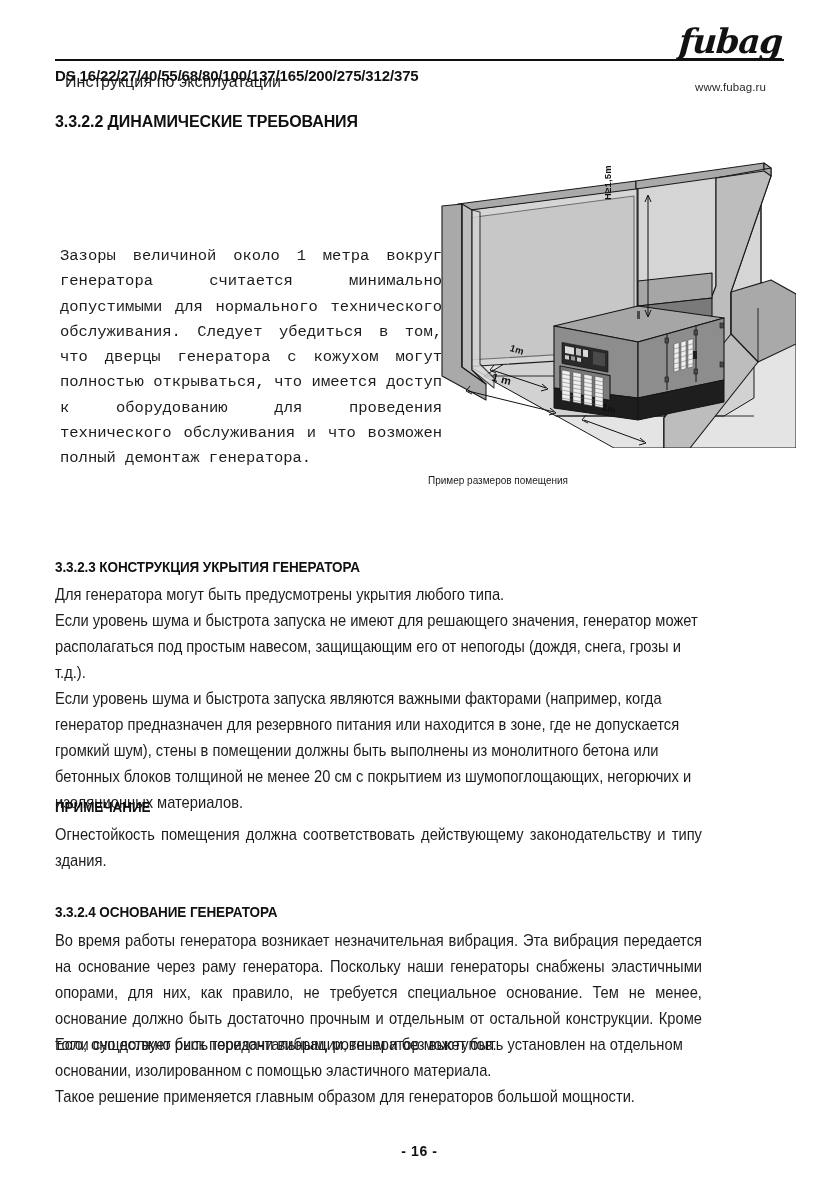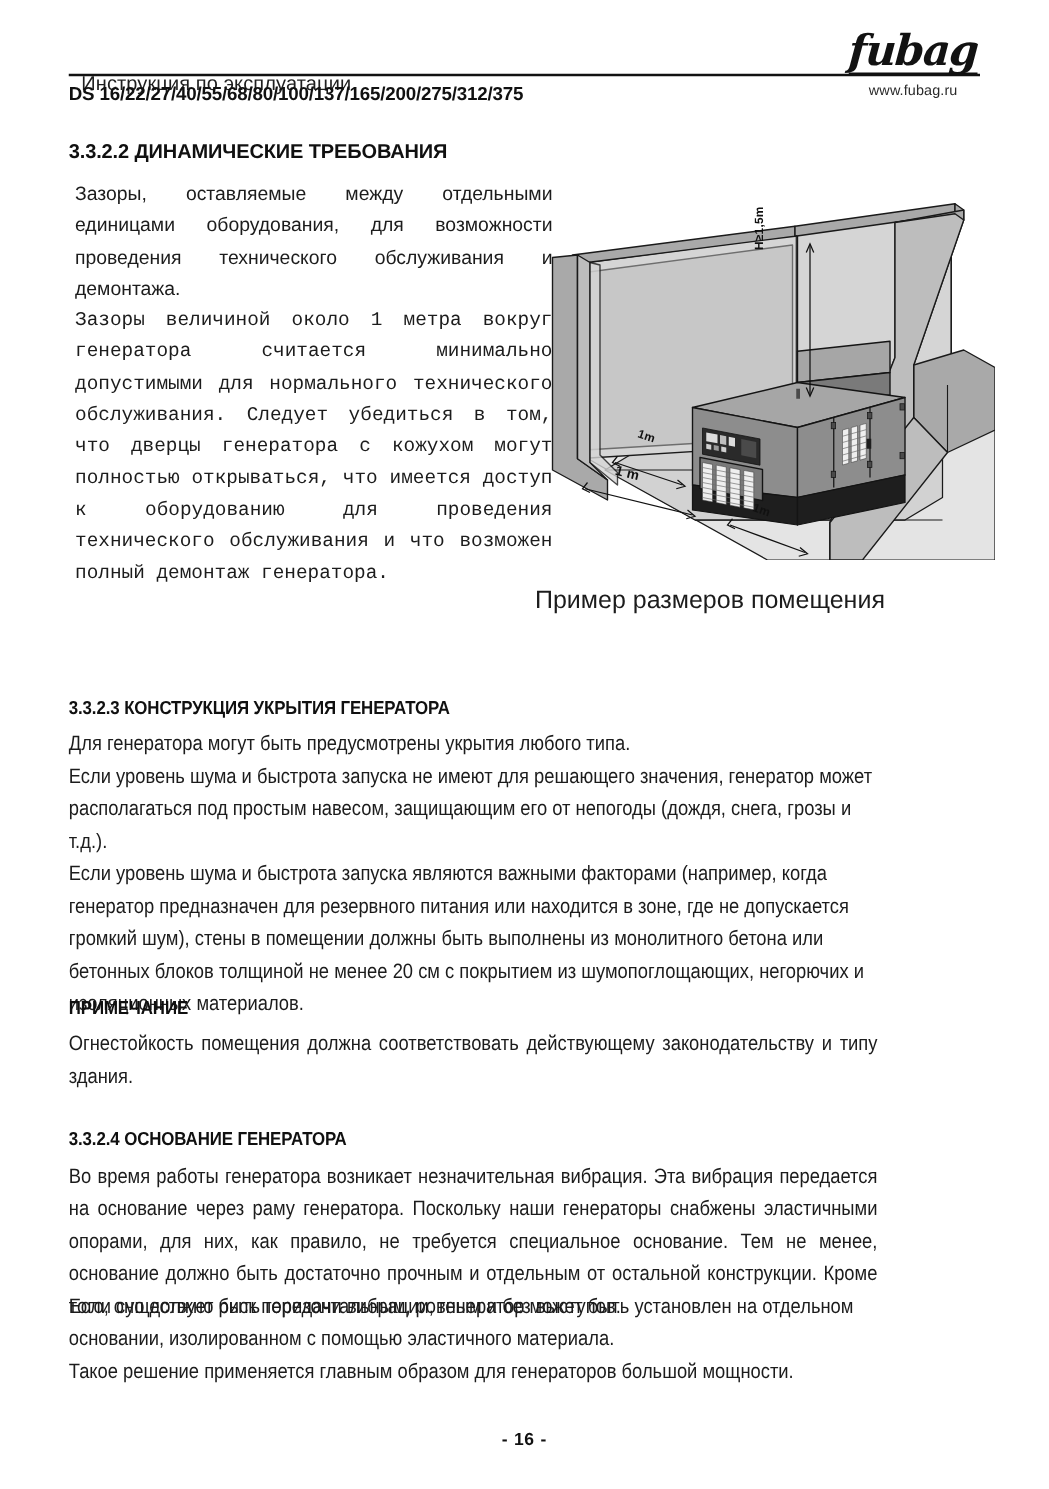--- a/index.html
+++ b/index.html
@@ -57,7 +57,7 @@
   .brand-url {
     font-size: 11.5px;
     color: #2a2a2a;
-    margin-top: 7px;
+    margin-top: 21px;
     letter-spacing: 0.1px;
   }
   .header-rule {

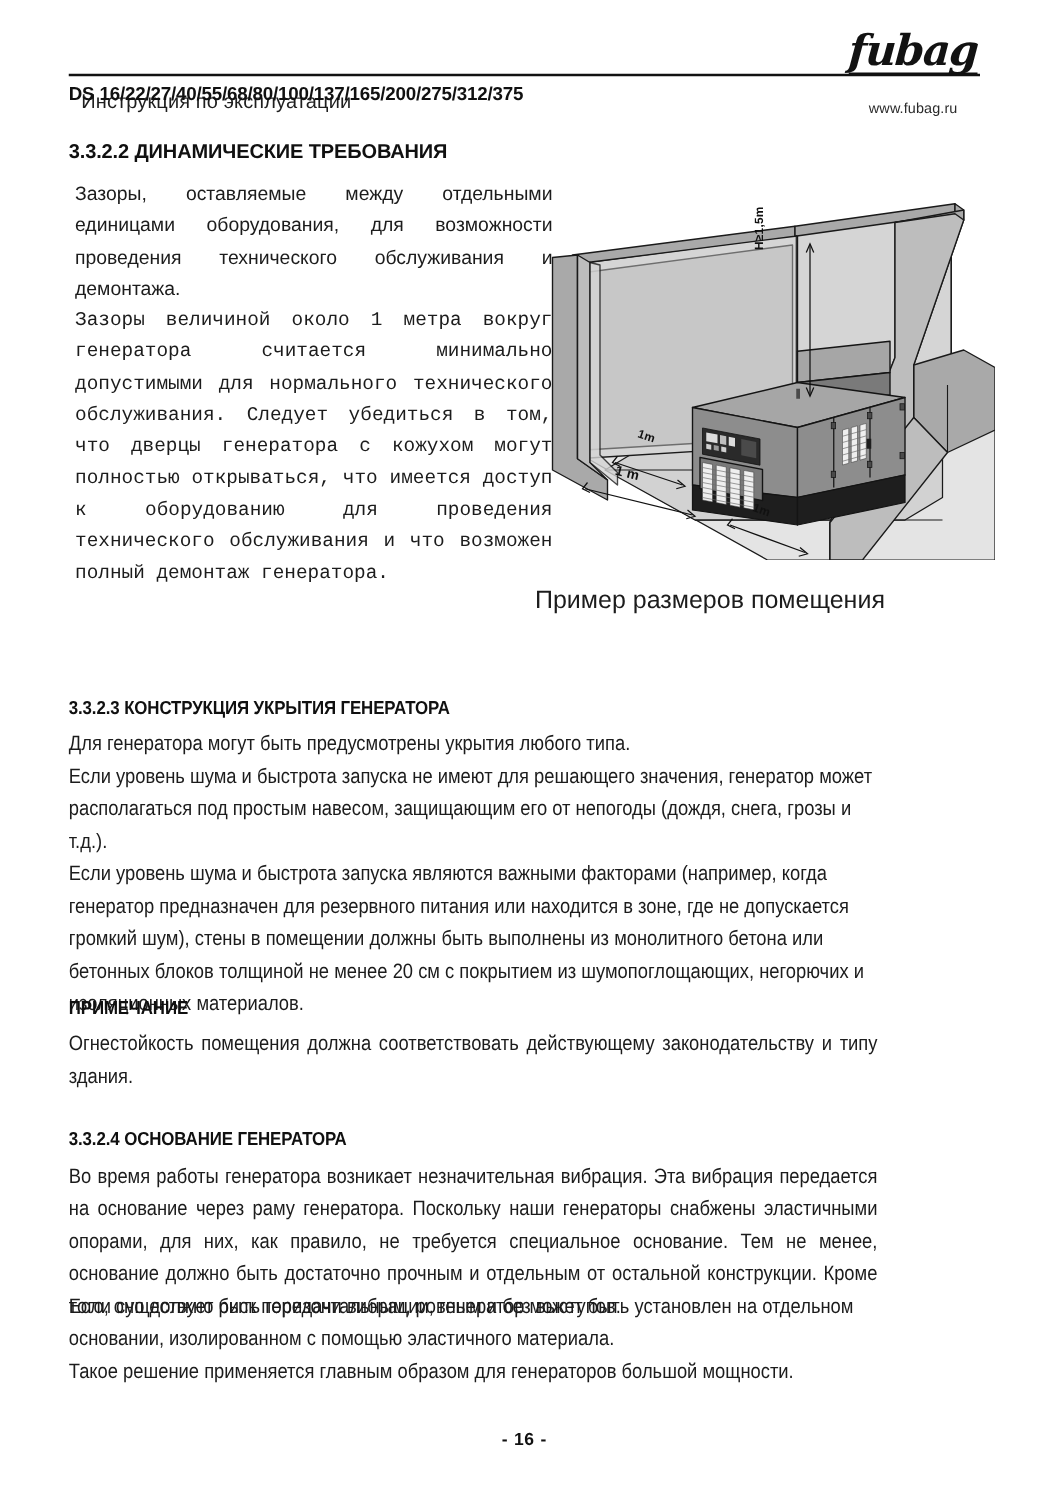--- a/index.html
+++ b/index.html
@@ -188,9 +188,6 @@
 
   <div class="sec-head wide" style="left:55px; top:113px;">3.3.2.2 ДИНАМИЧЕСКИЕ ТРЕБОВАНИЯ</div>
 
-  <div class="para col-text" style="left:60px; top:143px;">
-    <p>Зазоры, оставляемые между отдельными единицами оборудования, для возможности проведения технического обслуживания и демонтажа.</p>
-  </div>
 
   <div class="para col-text" style="left:60px; top:244px;font-family:Liberation Mono, monospace;">
     <p>Зазоры величиной около 1 метра вокруг генератора считается минимально допустимыми для нормального технического обслуживания. Следует убедиться в том, что дверцы генератора с кожухом могут полностью открываться, что имеется доступ к оборудованию для проведения технического обслуживания и что возможен полный демонтаж генератора.</p>

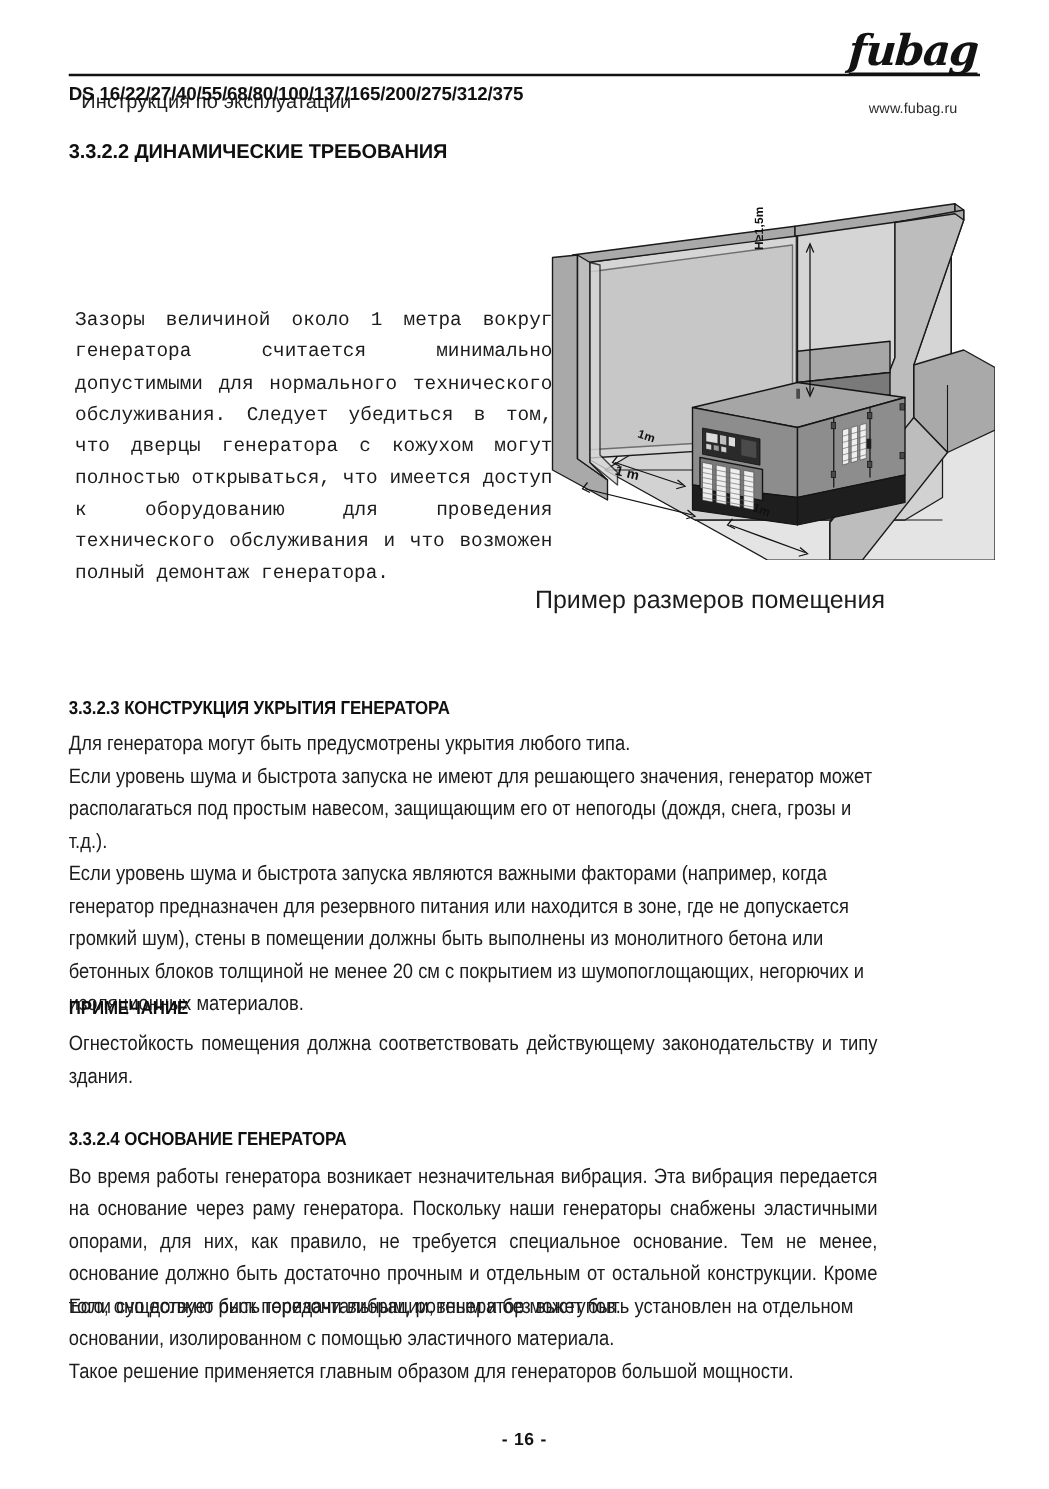--- a/index.html
+++ b/index.html
@@ -131,7 +131,7 @@
     left: 428px;
     top: 465px;
     width: 330px;
-    font-size: 20px;
+    font-size: 10px;
     line-height: 31px;
     color: #1c1c1c;
   }

